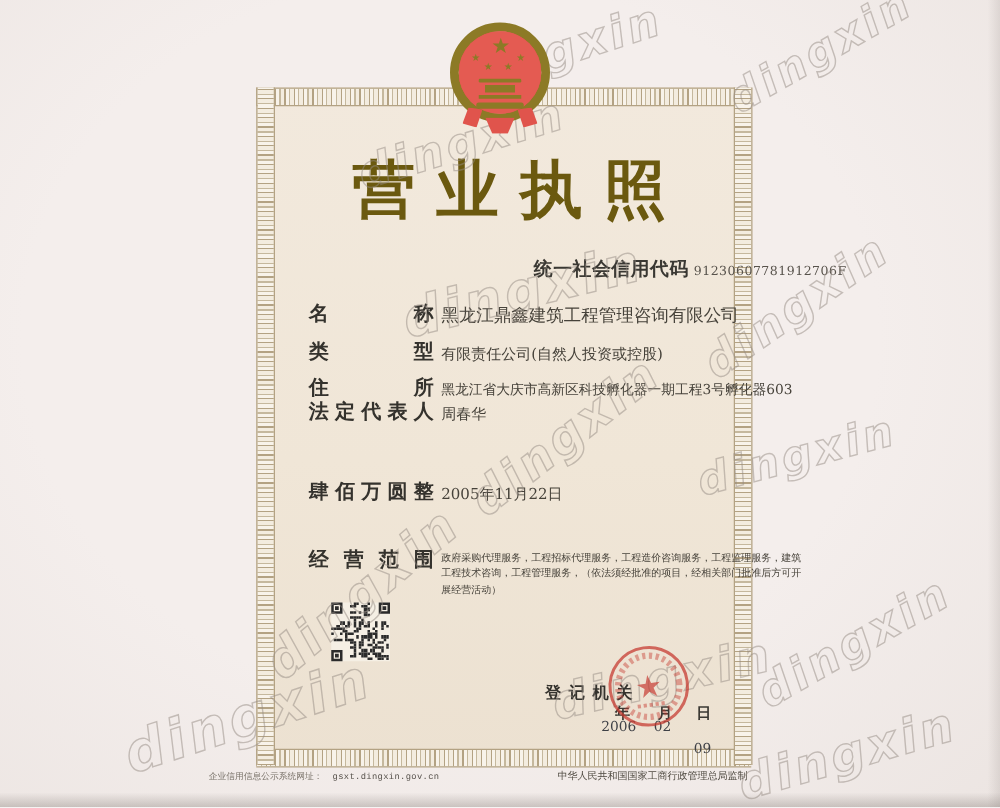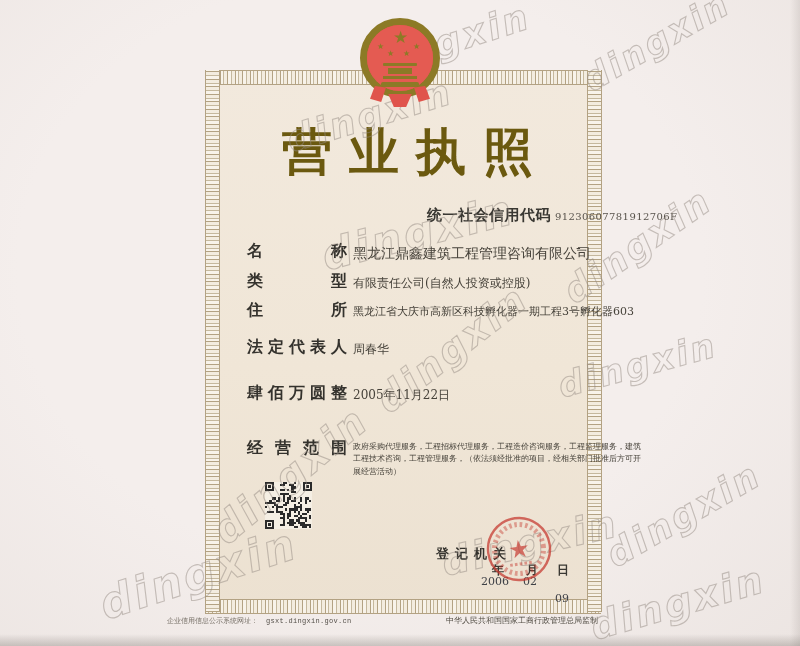--- a/index.html
+++ b/index.html
@@ -150,7 +150,7 @@
     <span class="fvalue">黑龙江省大庆市高新区科技孵化器一期工程3号孵化器603</span>
   </div>
 
-  <div class="row" style="top:338px">
+  <div class="row" style="top:320px">
     <span class="flabel">法定代表人</span>
     <span class="fvalue">周春华</span>
   </div>

